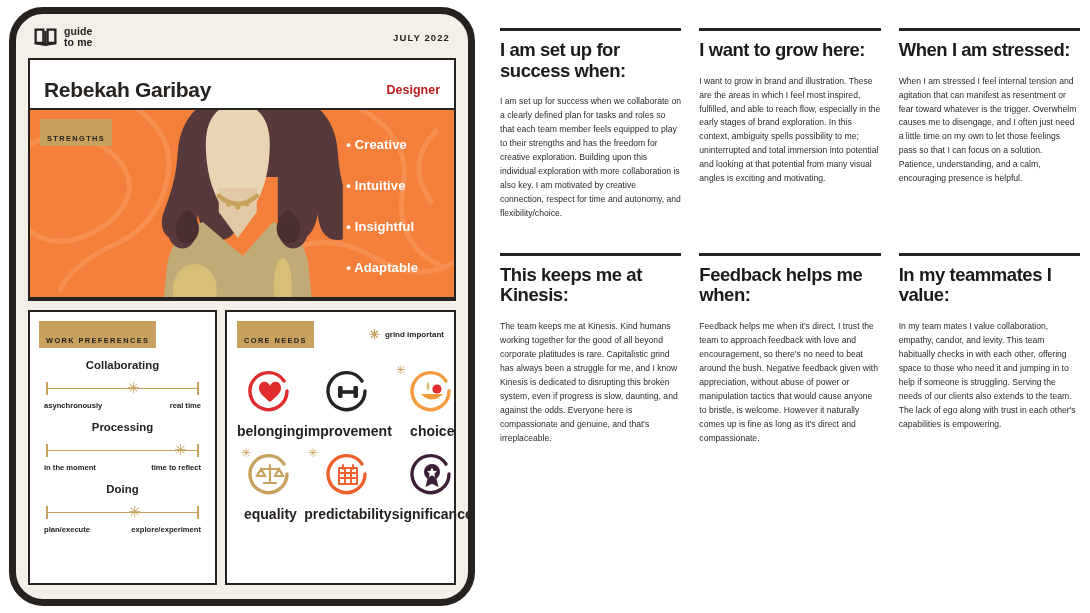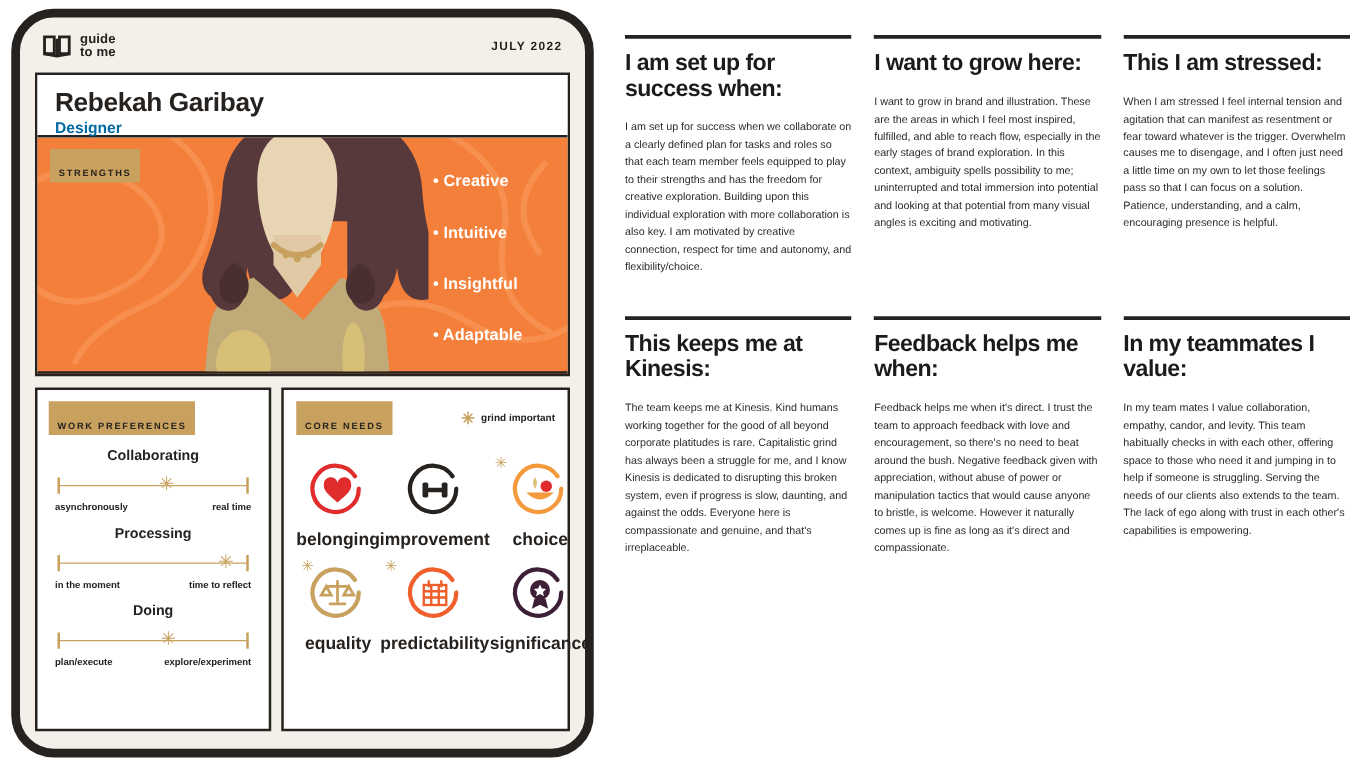--- a/index.html
+++ b/index.html
@@ -314,7 +314,7 @@
 
     <div class="col">
       <div class="rule"></div>
-      <h2>This I am stressed:</h2>
+      <h2>When I am stressed:</h2>
       <p>When I am stressed I feel internal tension and agitation that can manifest as resentment or fear toward whatever is the trigger. Overwhelm causes me to disengage, and I often just need a little time on my own to let those feelings pass so that I can focus on a solution. Patience, understanding, and a calm, encouraging presence is helpful.</p>
     </div>
 

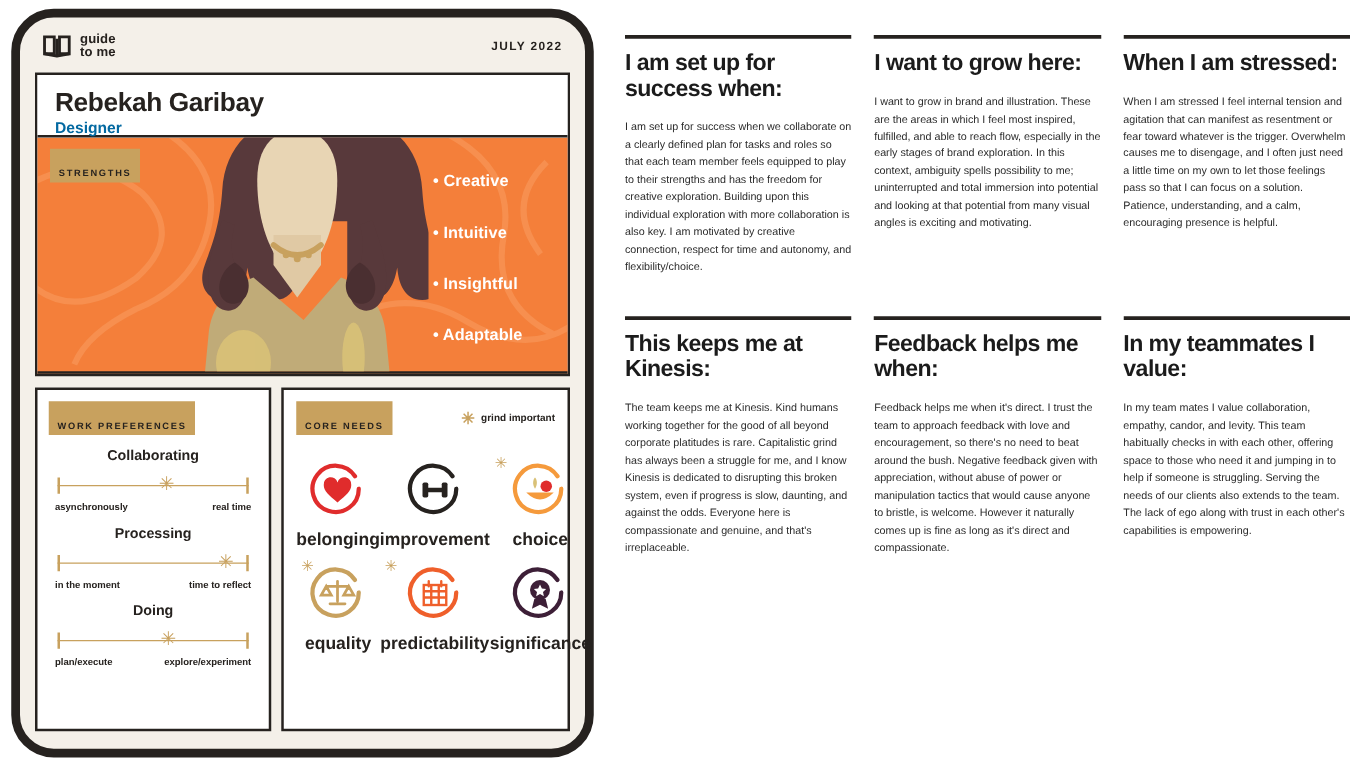--- a/index.html
+++ b/index.html
@@ -32,8 +32,8 @@
   .name-bar {
     position: relative; z-index: 3;
     background: #fff; border-bottom: 2.5px solid #26221f;
-    display: flex; justify-content: space-between;
-    padding: 11px 14px 12px 14px; height: 50px; flex-direction: column;
+    display: flex; align-items: center; justify-content: space-between;
+    padding: 24px 14px 12px 14px; height: 50px;
   }
   .pname { font-size: 21px; font-weight: 800; color: #26221f; letter-spacing: -.3px; }
   .prole { font-size: 12.5px; font-weight: 700; color: #0369a1; }

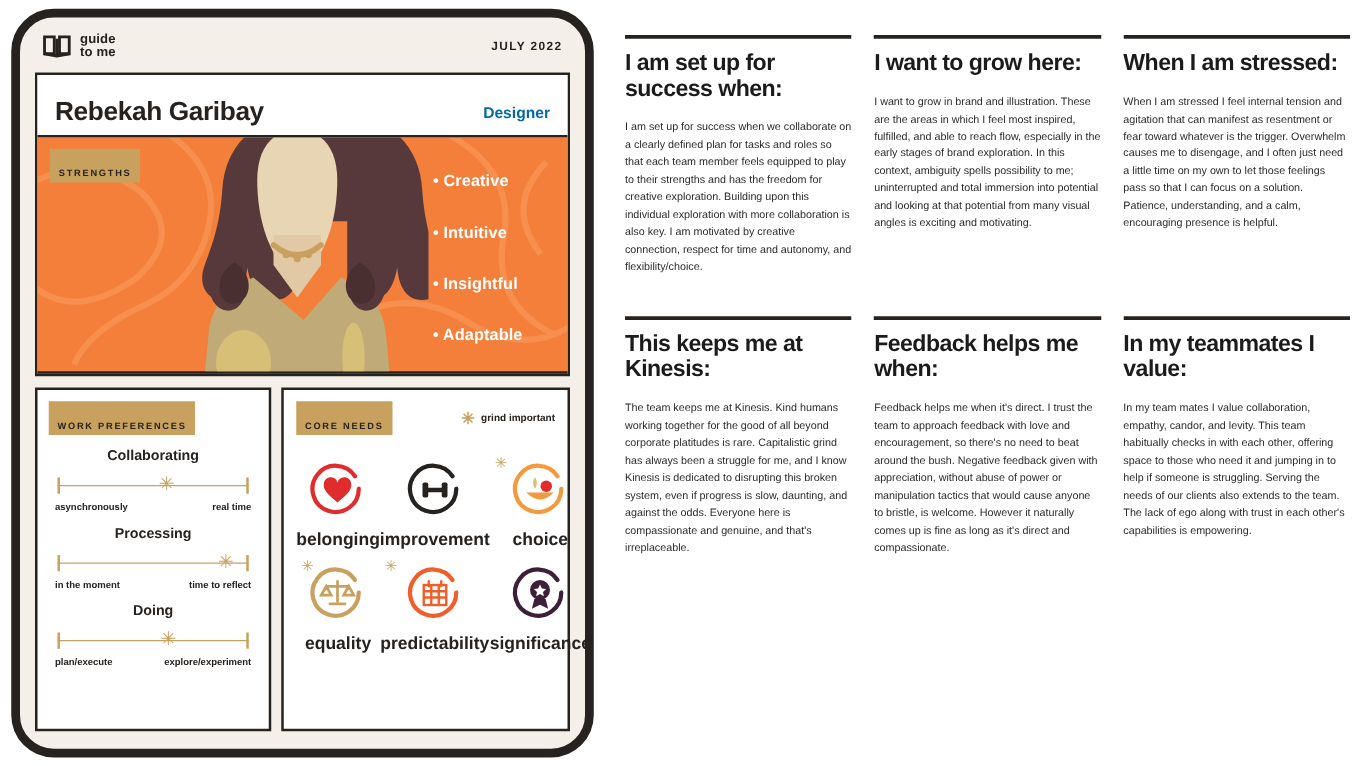--- a/index.html
+++ b/index.html
@@ -36,7 +36,7 @@
     padding: 24px 14px 12px 14px; height: 50px;
   }
   .pname { font-size: 21px; font-weight: 800; color: #26221f; letter-spacing: -.3px; }
-  .prole { font-size: 12.5px; font-weight: 700; color: #0369a1; }
+  .prole { font-size: 12.5px; font-weight: 700; color: #b91c1c; }
 
   
   .str-panel {

